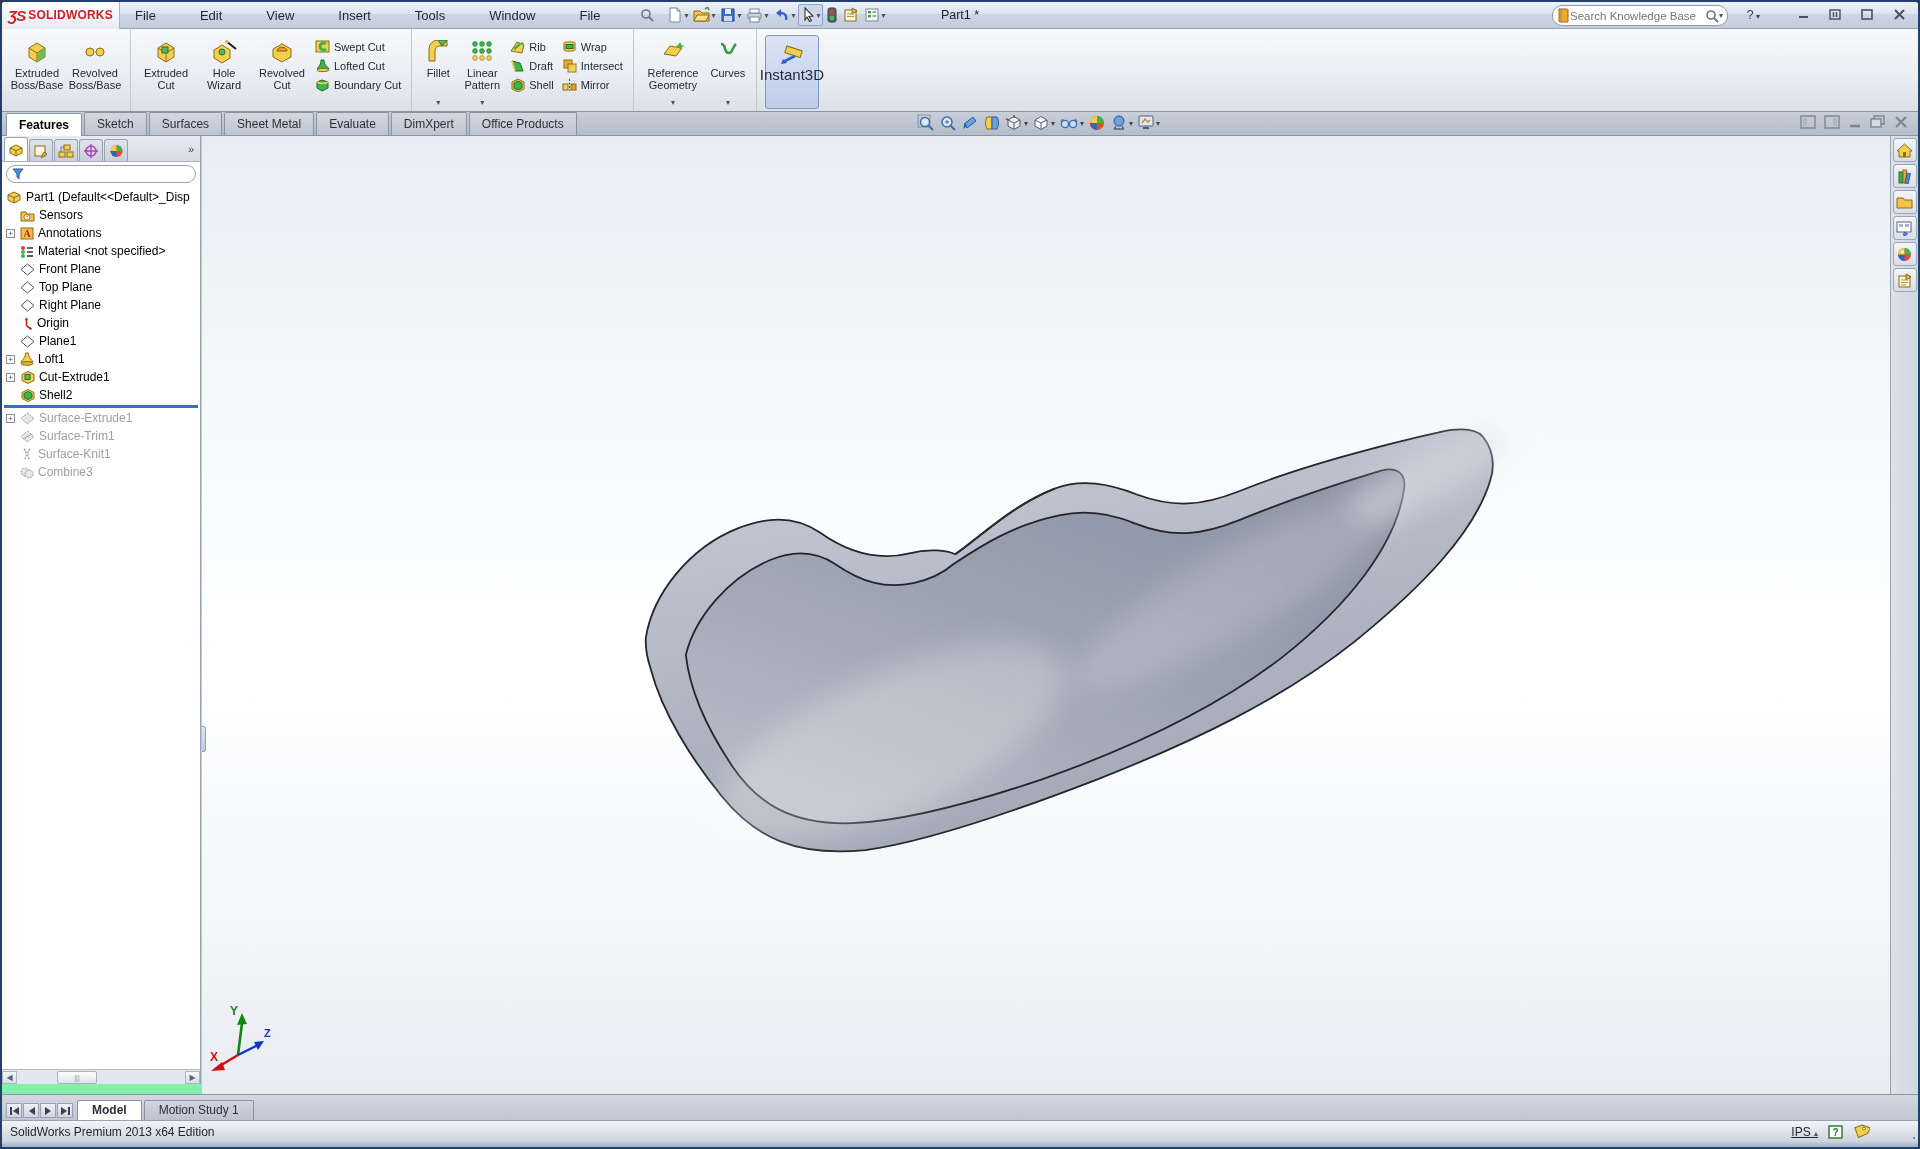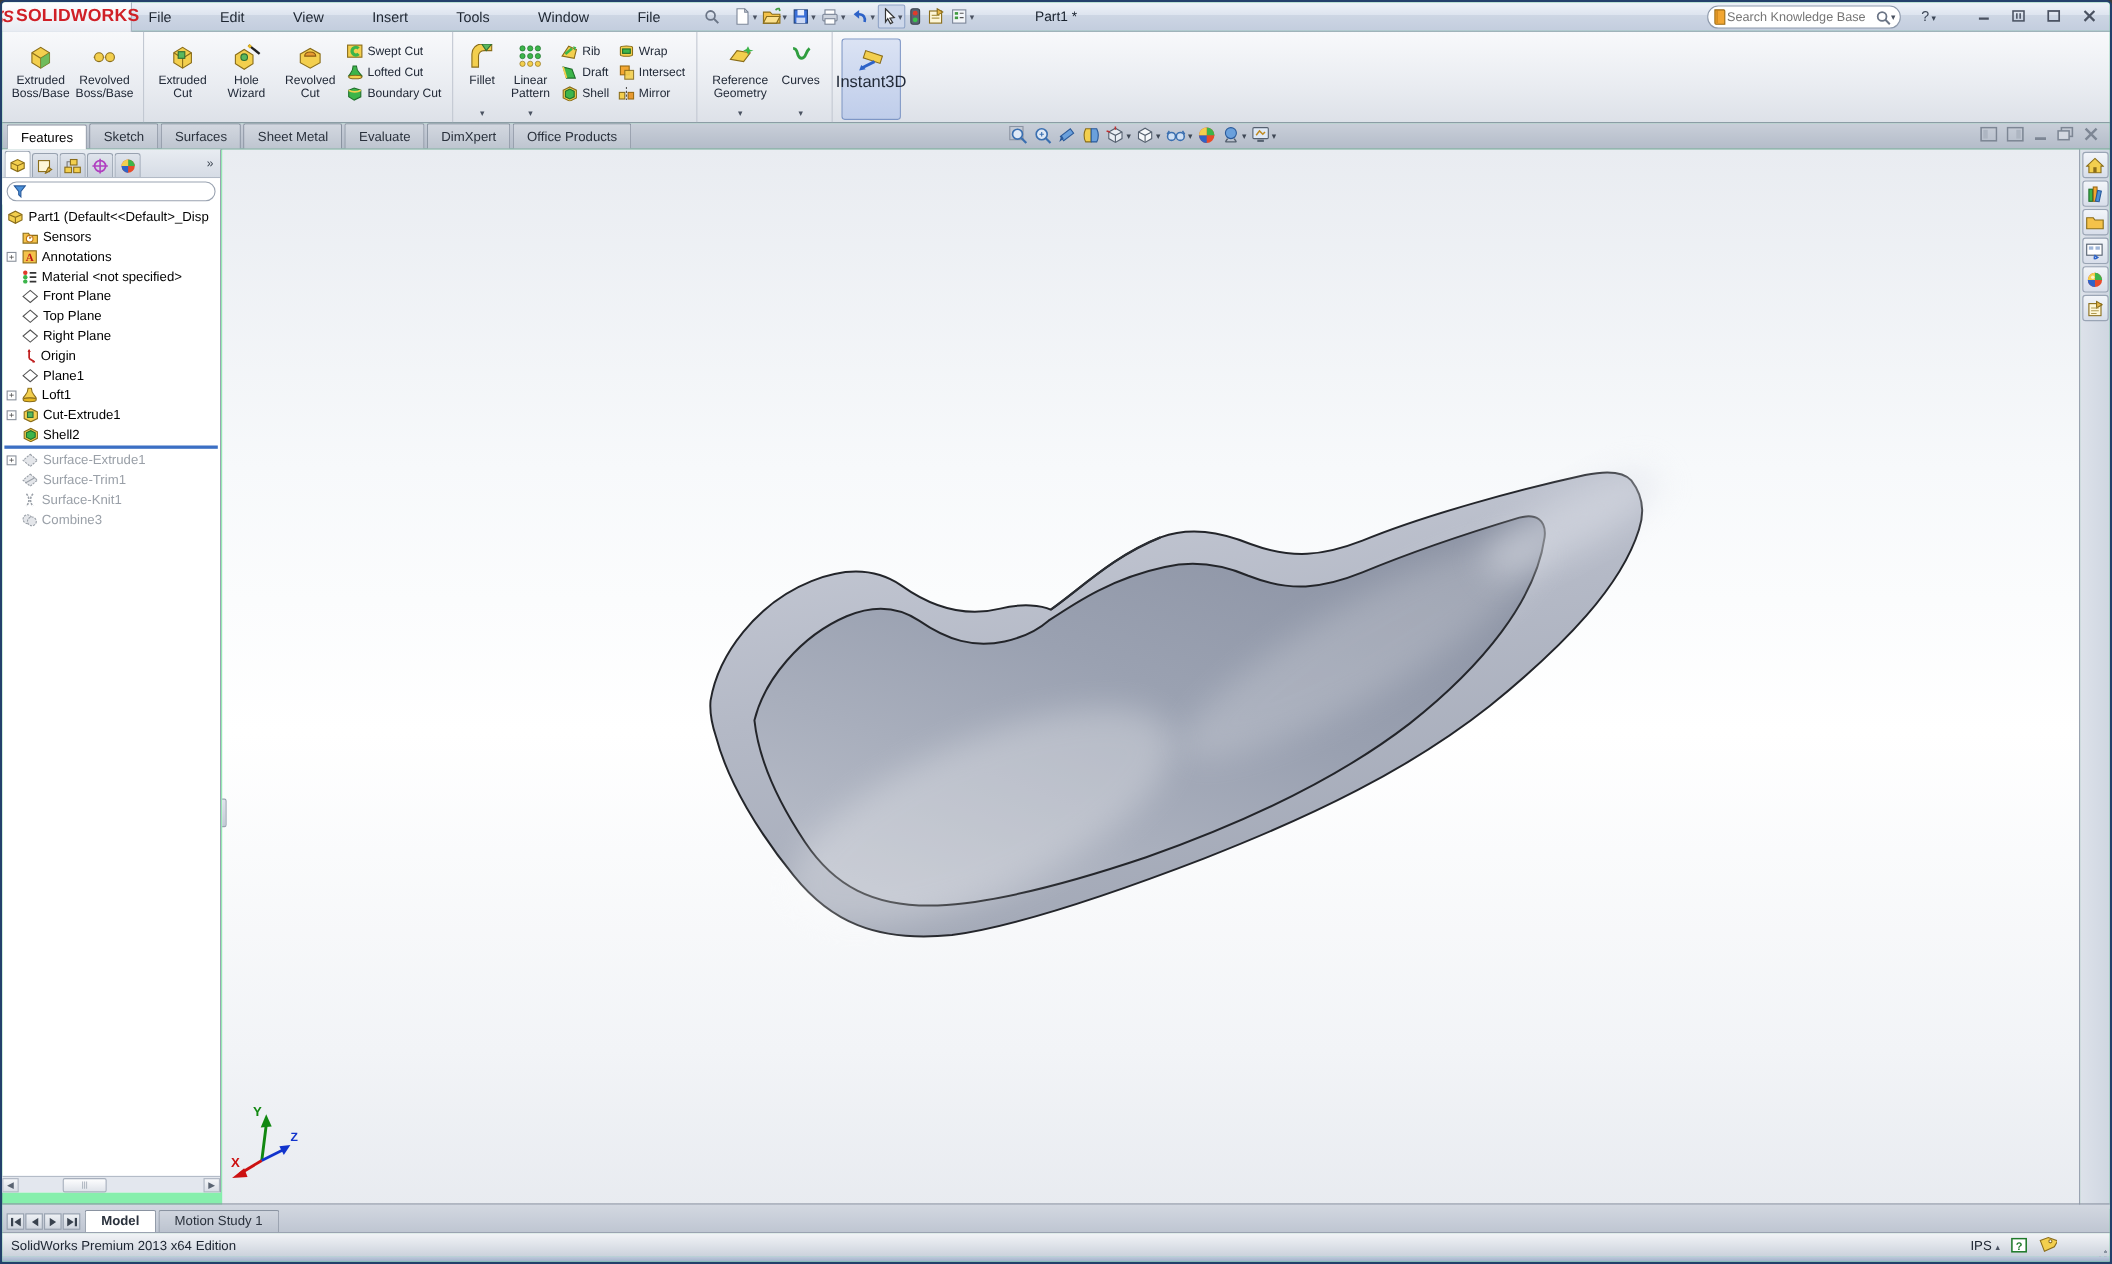--- a/index.html
+++ b/index.html
@@ -13,7 +13,7 @@
   .logo { width:118px; height:27px; background:linear-gradient(#ffffff,#e7ebf2);
     border-right:1px solid #aab4c2; display:flex; align-items:center; justify-content:center; gap:3px; }
   .logo .mark { color:#d02027; font-weight:bold; font-style:italic; font-size:15px; letter-spacing:-1px; }
-  .logo .word { color:#d02027; font-weight:bold; font-size:16px; letter-spacing:.2px; }
+  .logo .word { color:#d02027; font-weight:bold; font-size:12px; letter-spacing:.2px; }
   .menus { display:flex; align-items:center; margin-left:6px;gap:26px; }
   .mi { font-size:13px; color:#1d2530; padding:4px 9px; cursor:default; }
   .pin { width:16px; height:16px; margin:0 4px; }

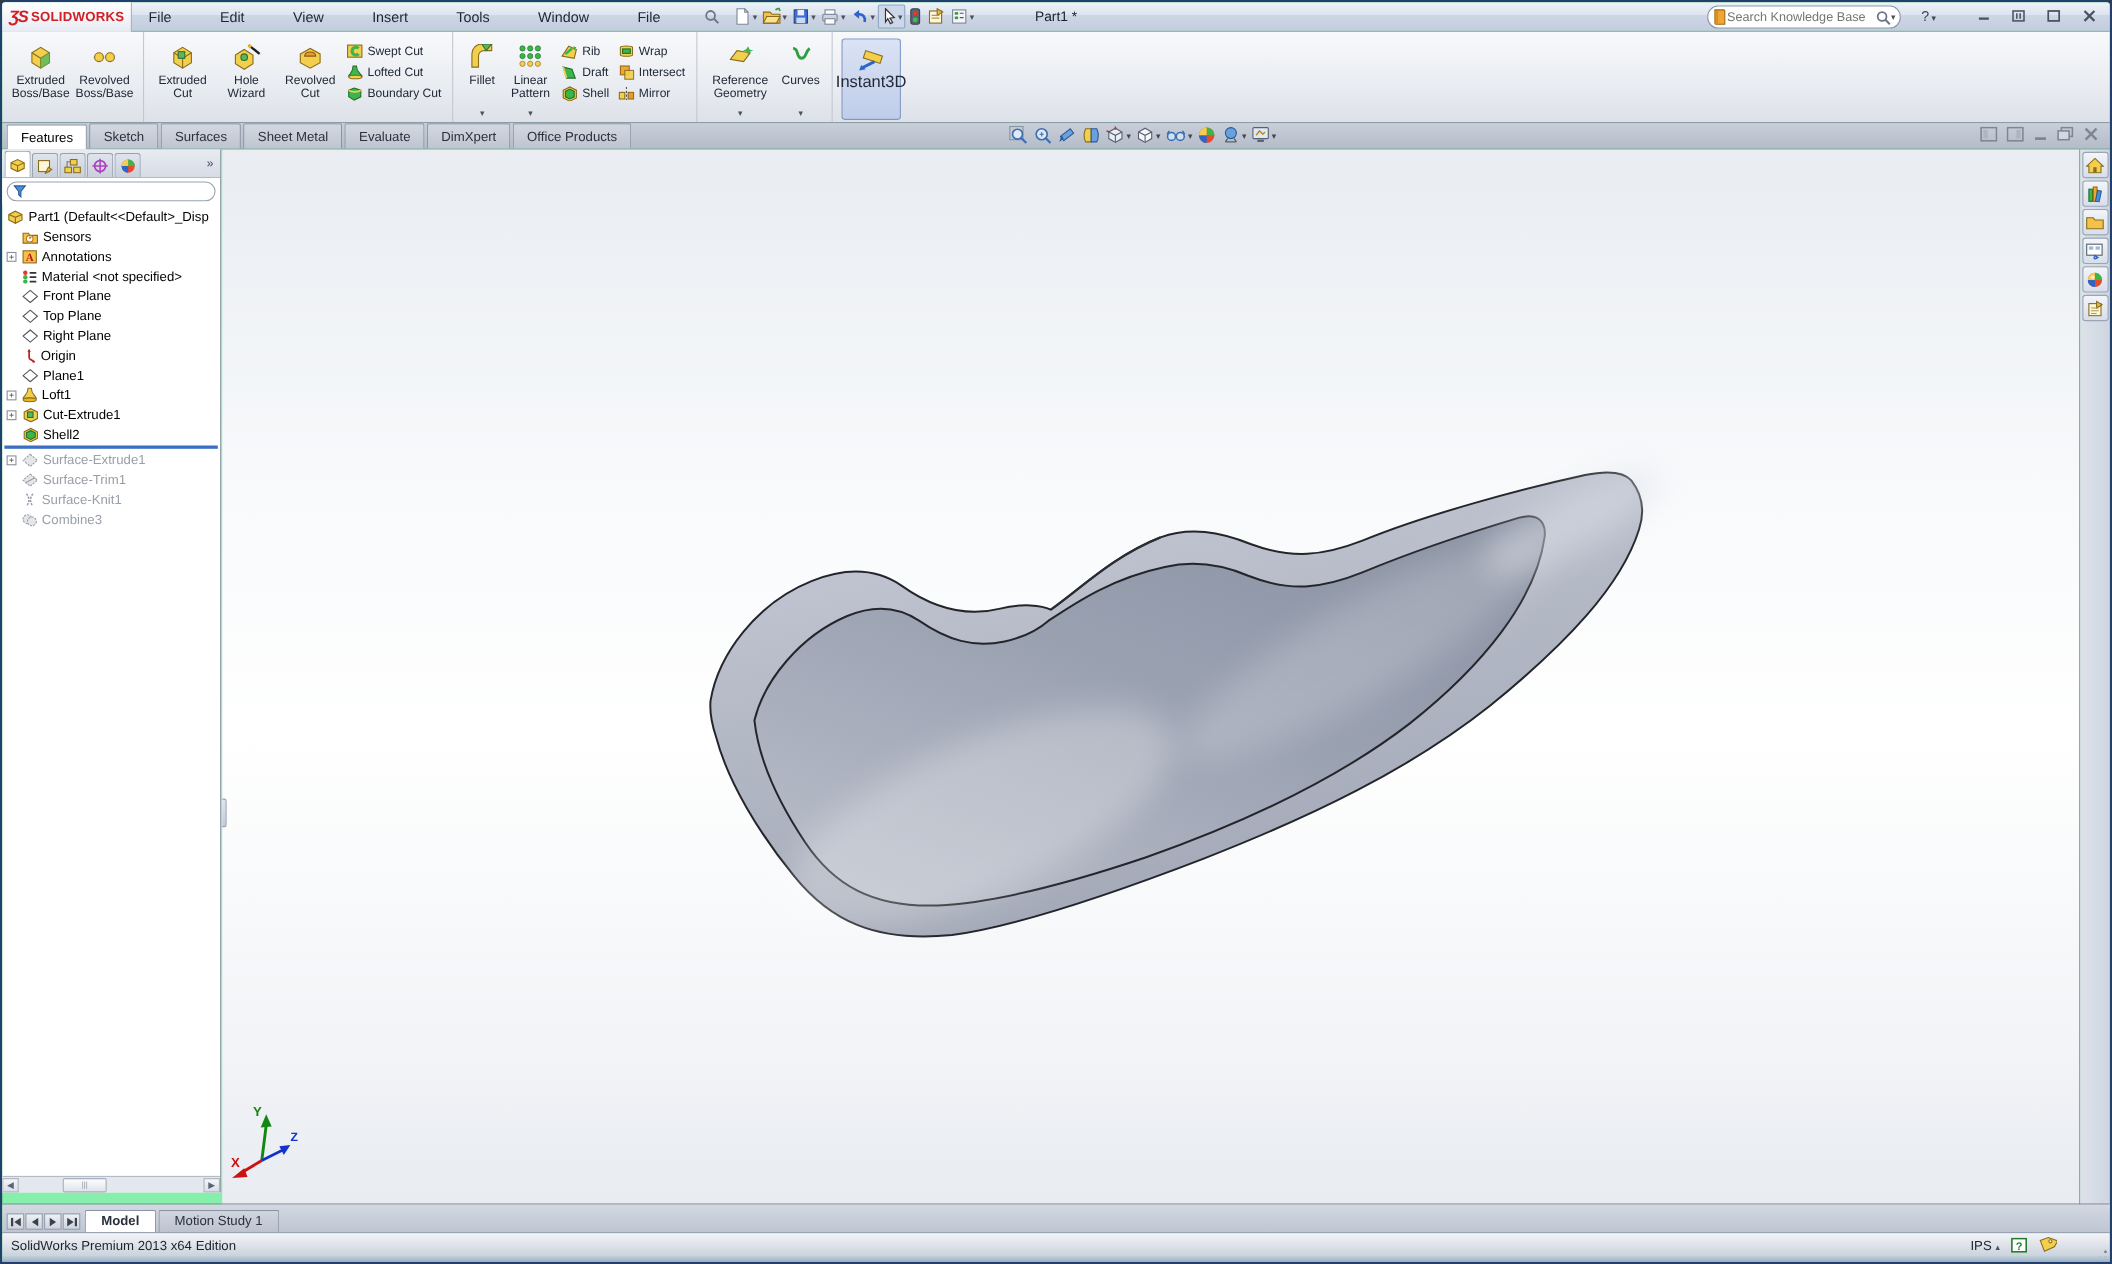--- a/index.html
+++ b/index.html
@@ -50,7 +50,7 @@
   .tabs { position:absolute; left:4px; bottom:0; display:flex; }
   .tab { font-size:12px; color:#2a313c; padding:4px 12px 3px; border:1px solid #8a93a1; border-bottom:none;
     background:linear-gradient(#d3d8e0,#bec5d0); margin-right:2px; border-radius:2px 2px 0 0; }
-  .tab.active { background:#fff; font-weight:normal; color:#000; position:relative; top:1px; padding-bottom:4px; }
+  .tab.active { background:#fff; font-weight:bold; color:#000; position:relative; top:1px; padding-bottom:4px; }
   .headsup { position:absolute; left:915px; top:2px; display:flex; align-items:center; gap:4px; }
   .hu { display:flex; align-items:center; gap:1px; }
   .hu .dd { font-size:8px; color:#3e4754; }

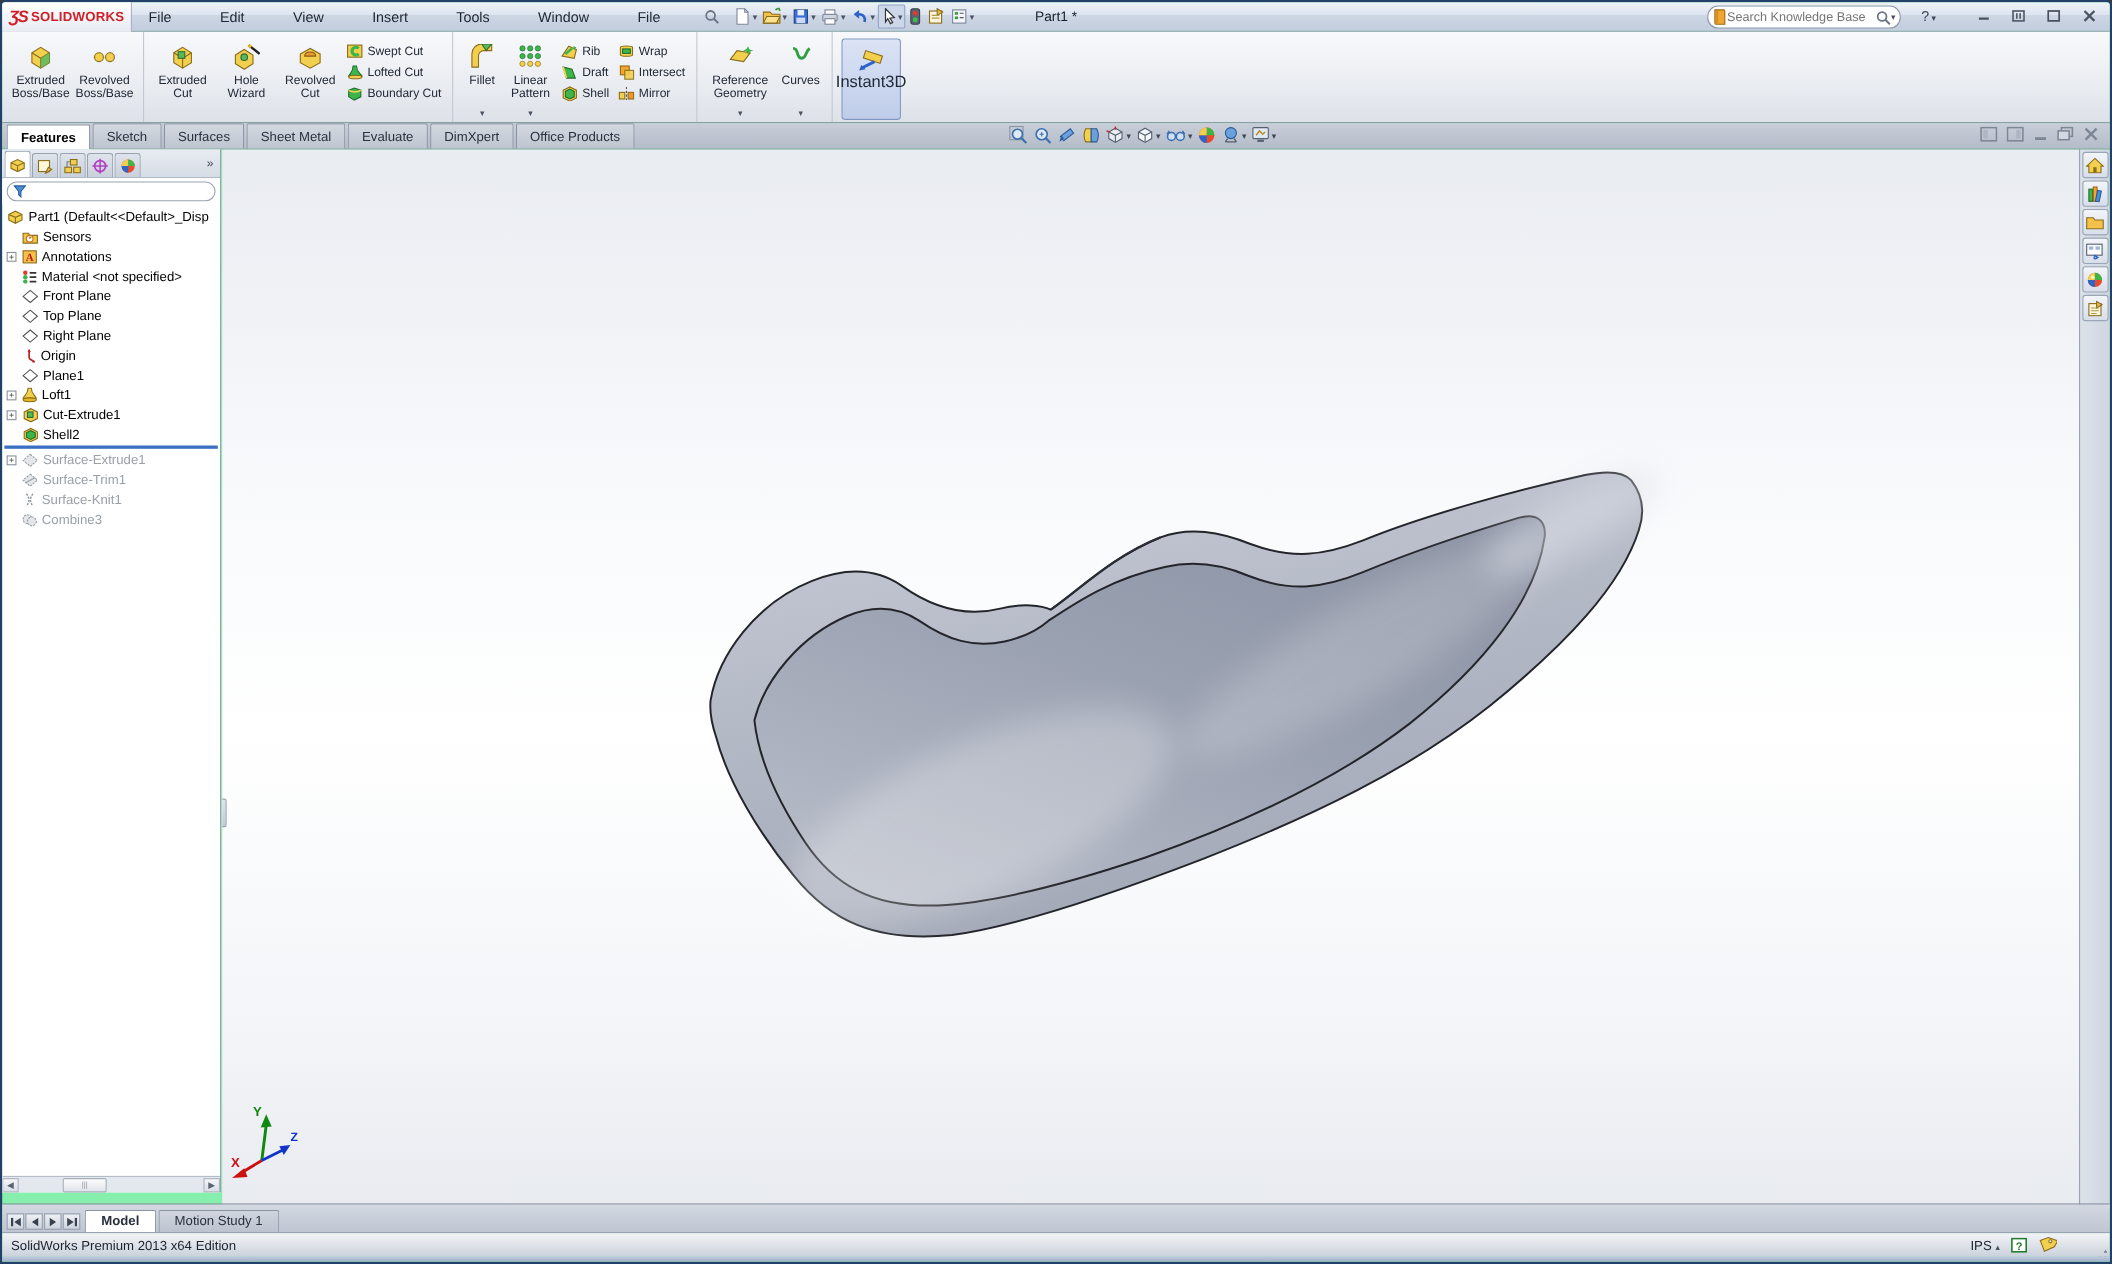--- a/index.html
+++ b/index.html
@@ -103,7 +103,7 @@
   .statusbar { position:absolute; left:0; right:0; bottom:5px; height:22px;
     background:linear-gradient(#f2f4f7,#ccd2dc); border-top:1px solid #9aa3b1;
     display:flex; align-items:center; font-size:12px; color:#1c2430; padding:0 8px; }
-  .status-right { margin-left:auto; display:flex; align-items:flex-end; gap:10px; }
+  .status-right { margin-left:auto; display:flex; align-items:flex-end; gap:10px;text-decoration:underline; }
   .units { font-size:12px; color:#1c2430; }
   .grip { position:absolute; right:2px; bottom:2px; width:12px; height:12px;
     background:

